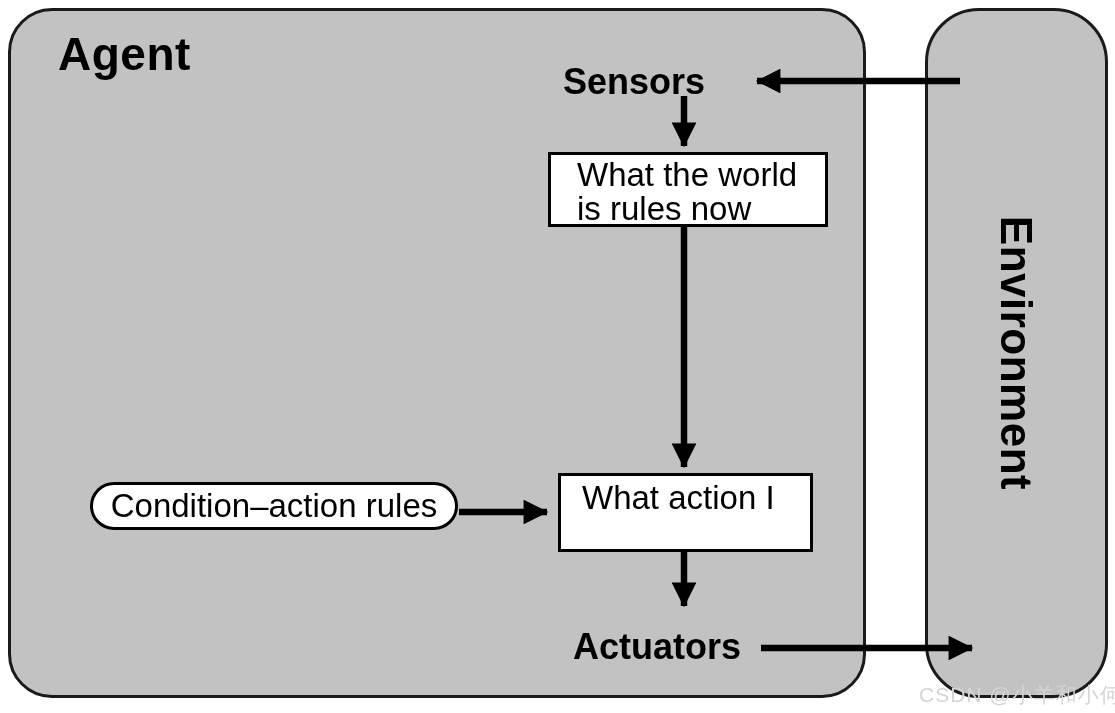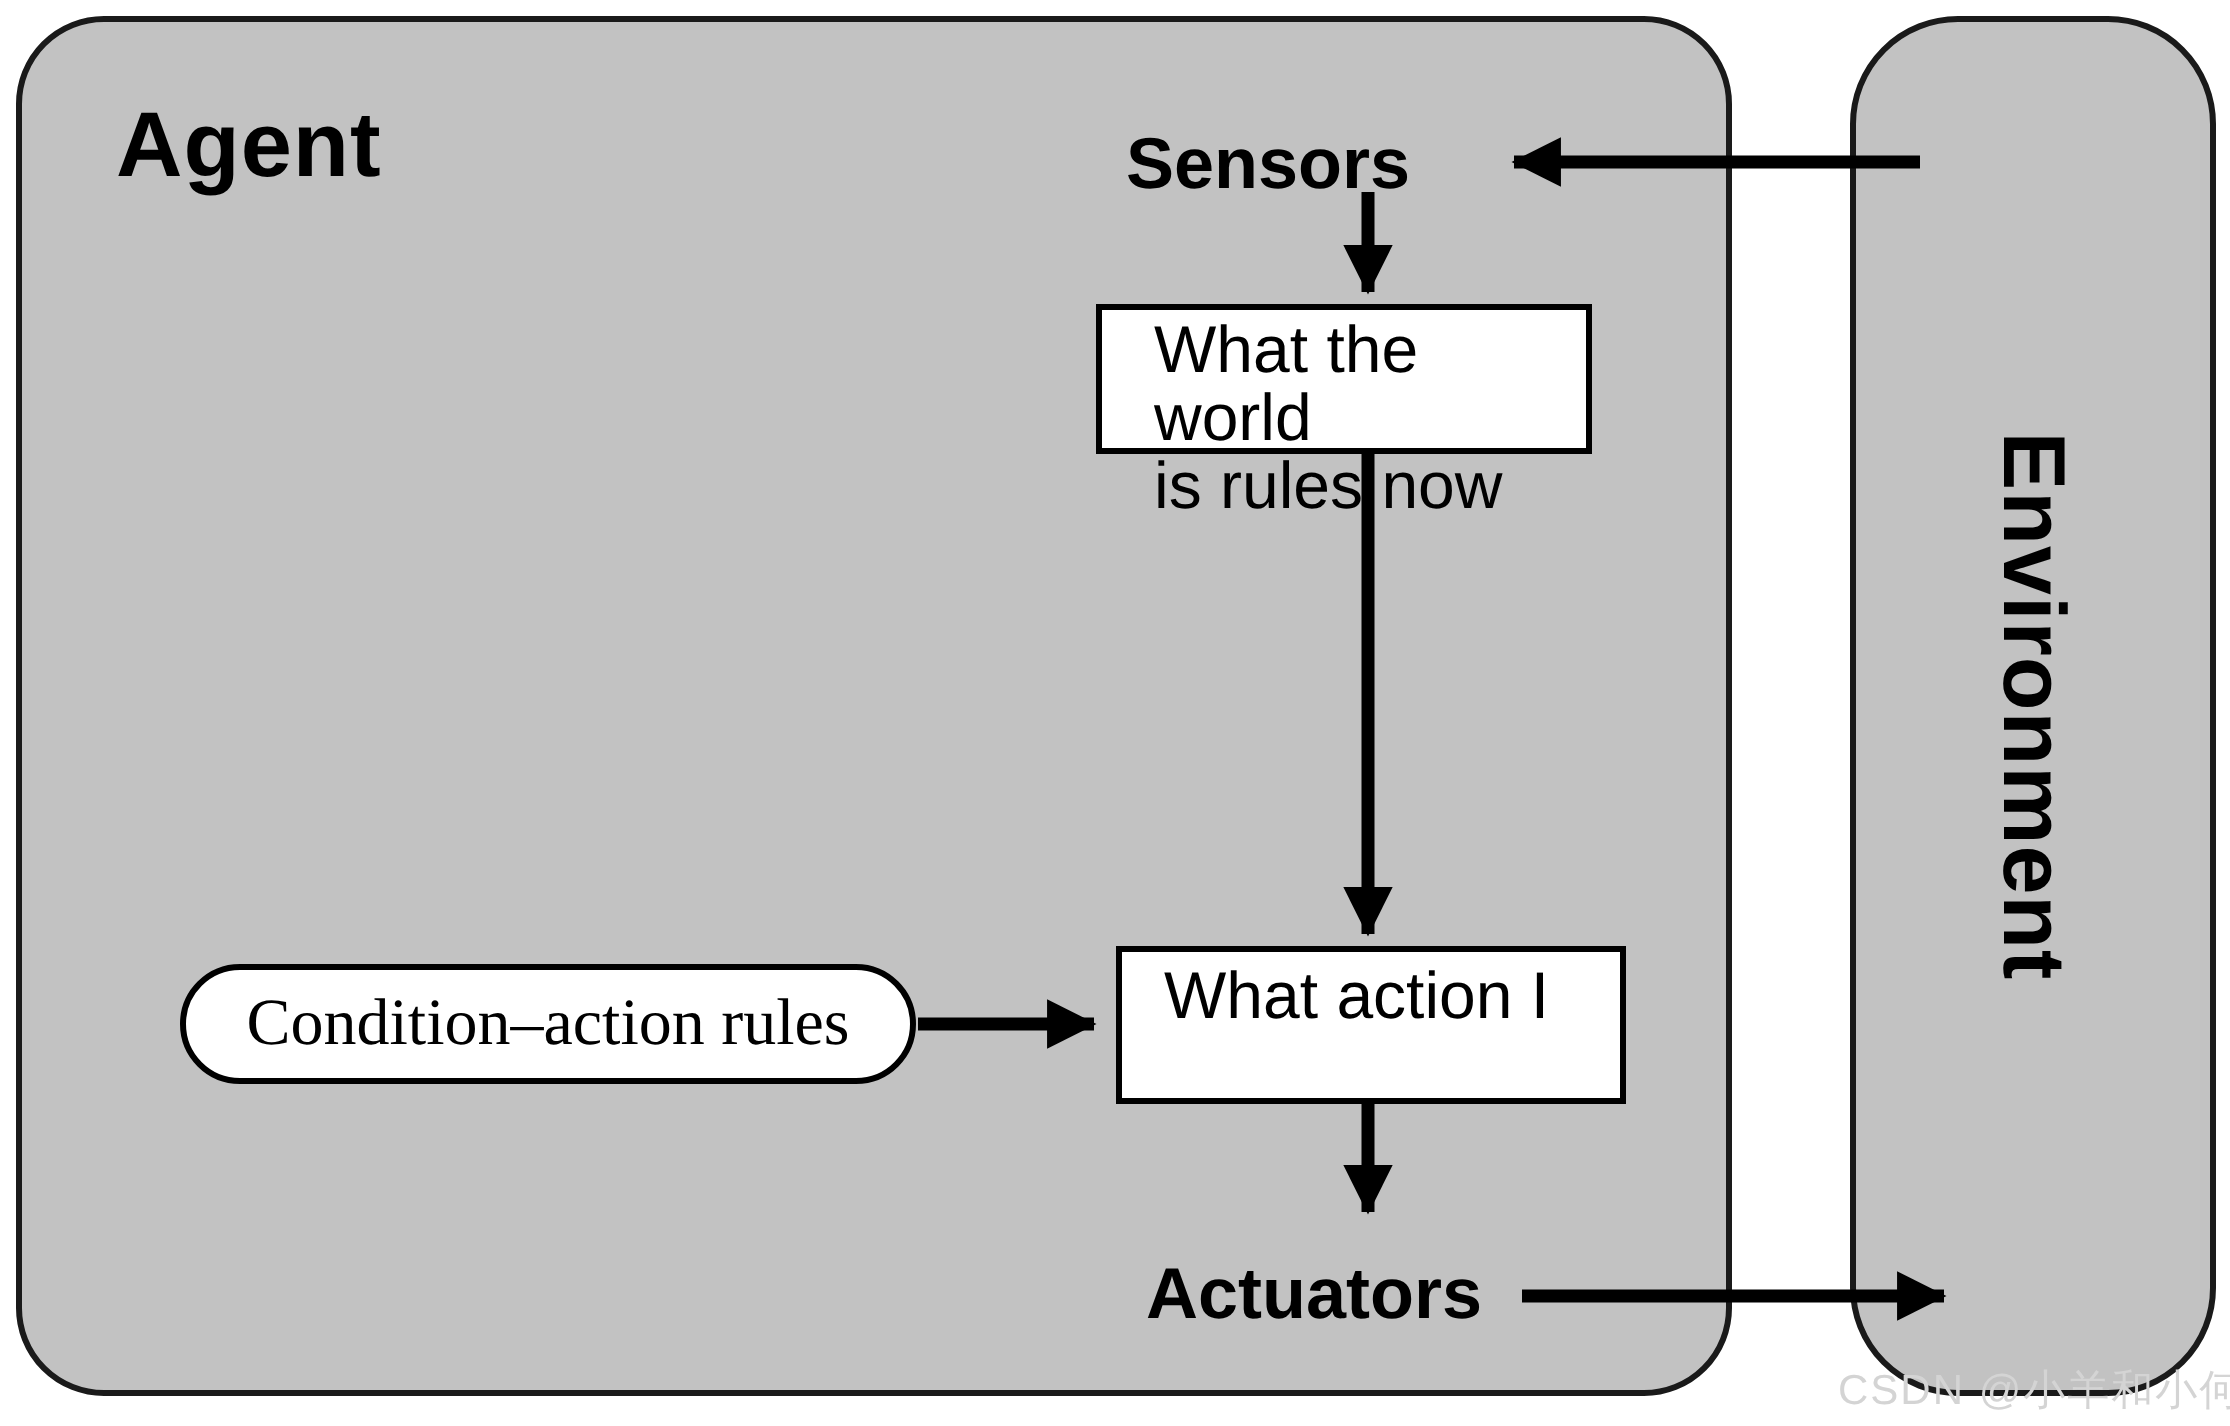--- a/index.html
+++ b/index.html
@@ -50,7 +50,6 @@
     font-size: 46px;
     font-weight: bold;
     letter-spacing: 0.5px;
-    margin-top: 18px;
   }
 
   .env-label {

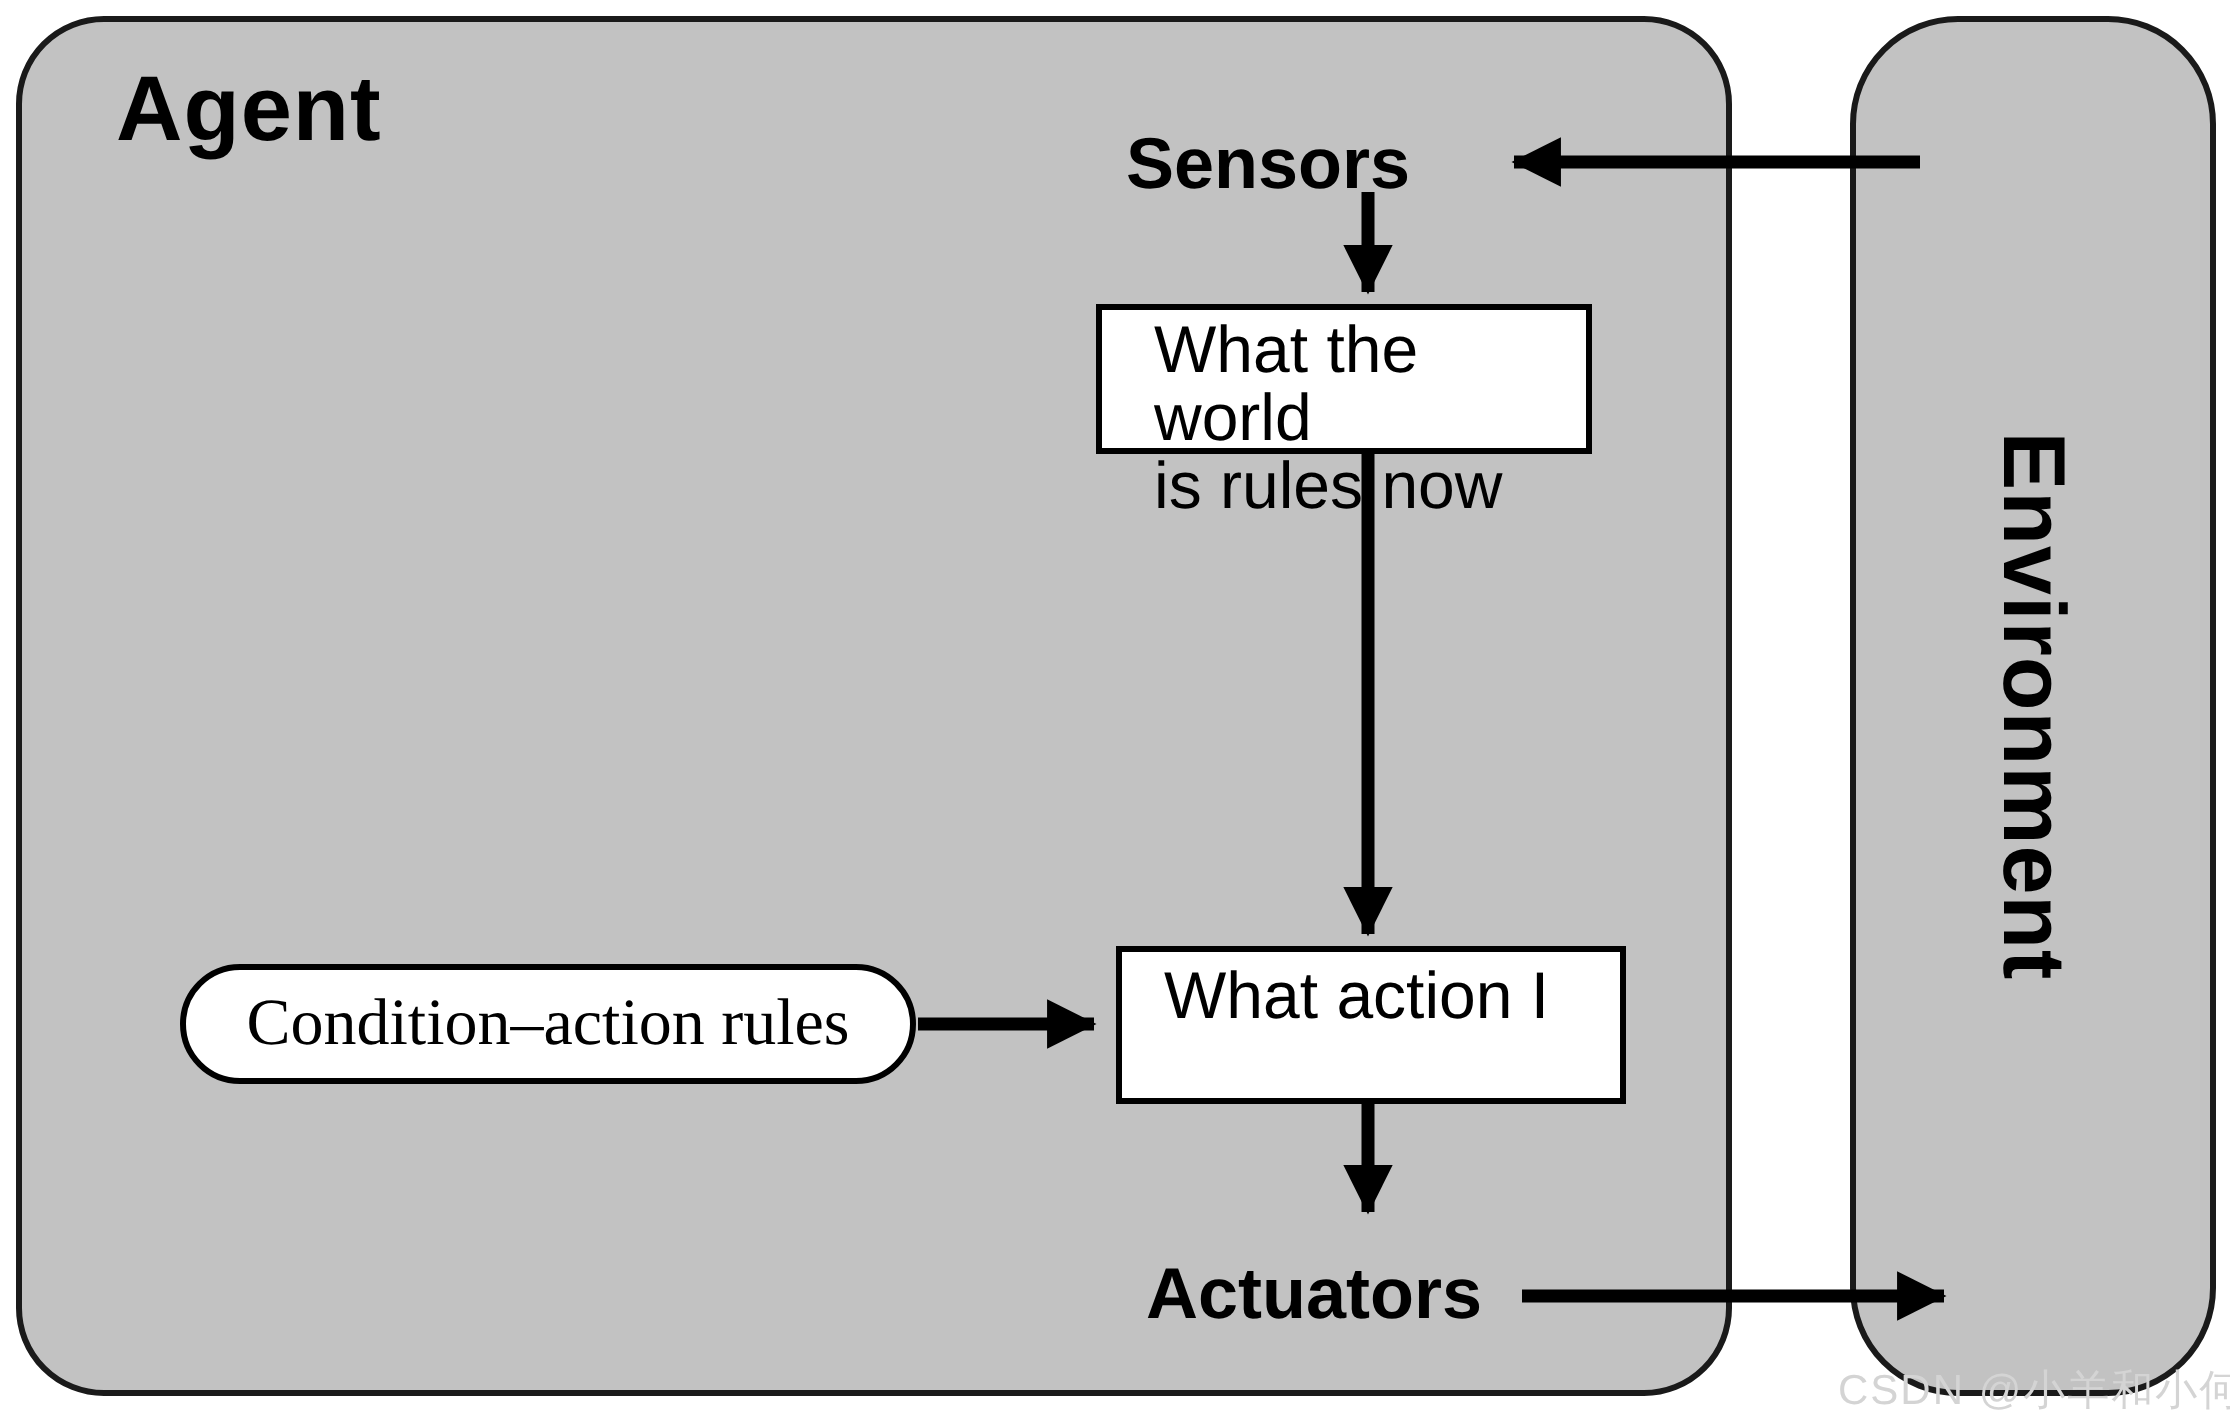--- a/index.html
+++ b/index.html
@@ -81,7 +81,7 @@
   .rect-node span { display: block; }
   .world-state-box {
     left: 548px; top: 152px;
-    width: 248px; height: 75px;
+    width: 280px; height: 75px;
     padding: 3px 0 0 26px;
   }
   .action-box {

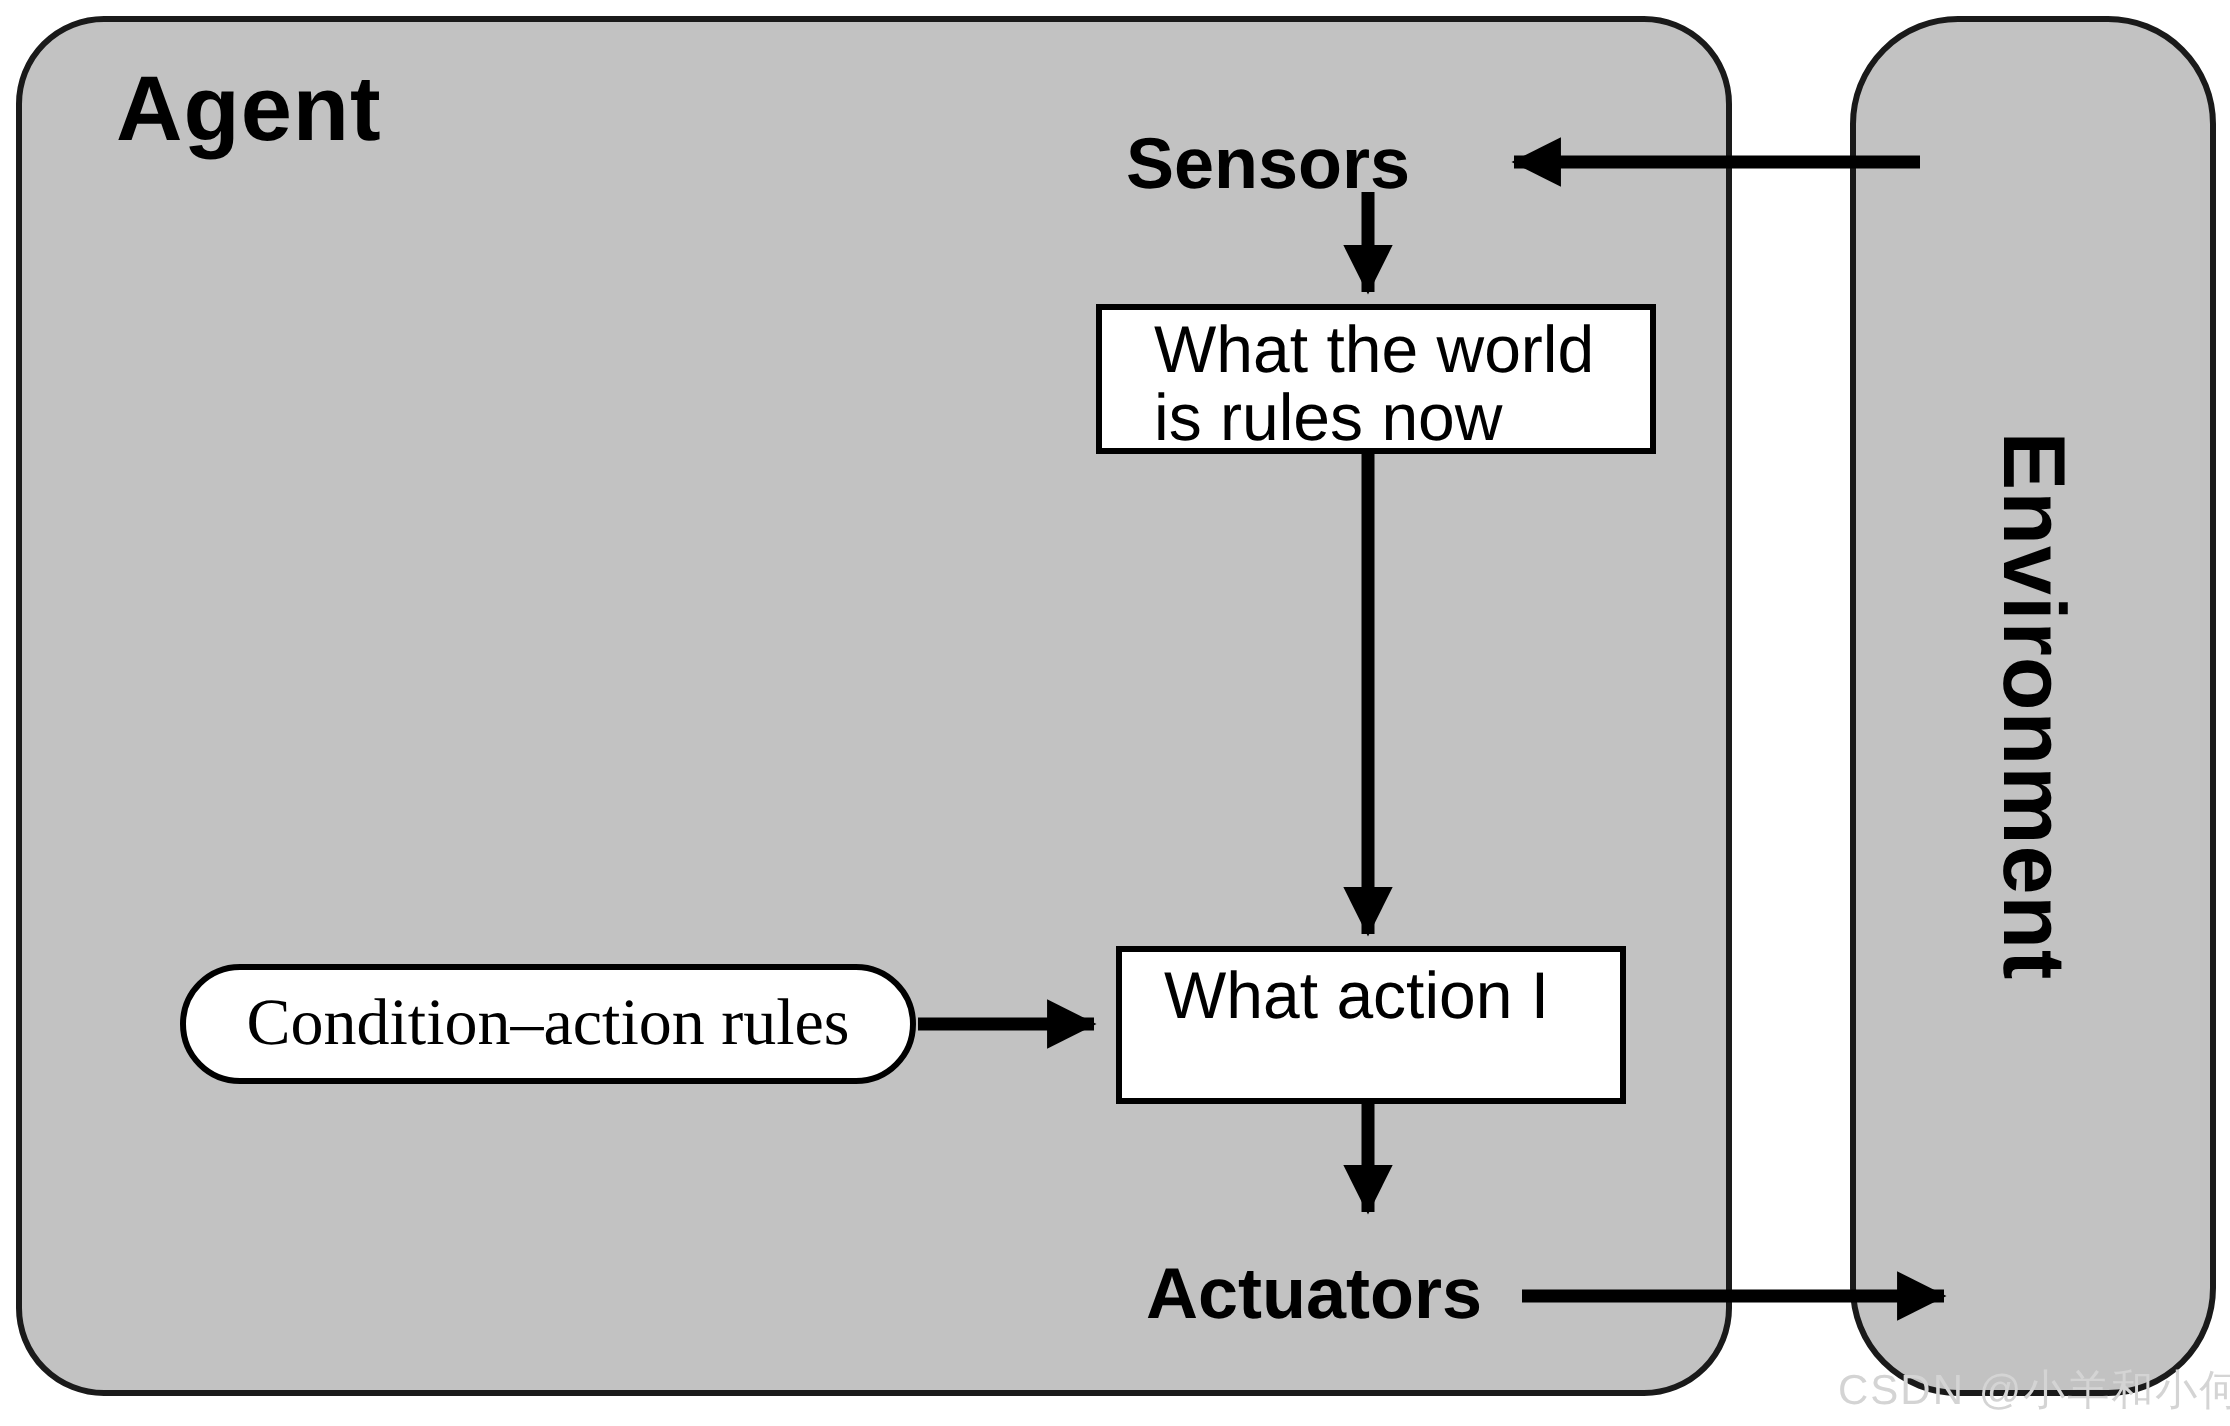--- a/index.html
+++ b/index.html
@@ -91,13 +91,12 @@
   }
   .rules-pill {
     left: 90px; top: 482px;
-    width: 368px; height: 60px;
+    width: 368px; height: 48px;
     border-radius: 30px;
     display: flex;
     align-items: center;
     justify-content: center;
     white-space: nowrap;
-    font-family: Liberation Serif, serif;
   }
 
   

